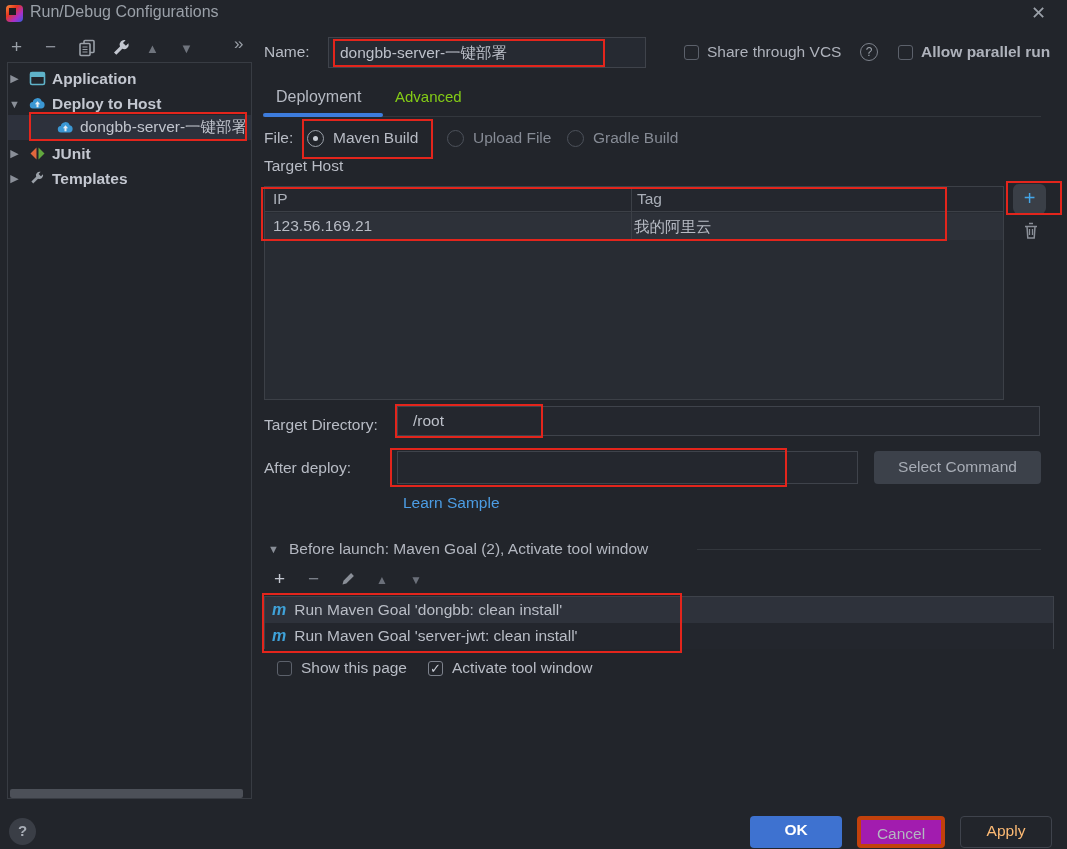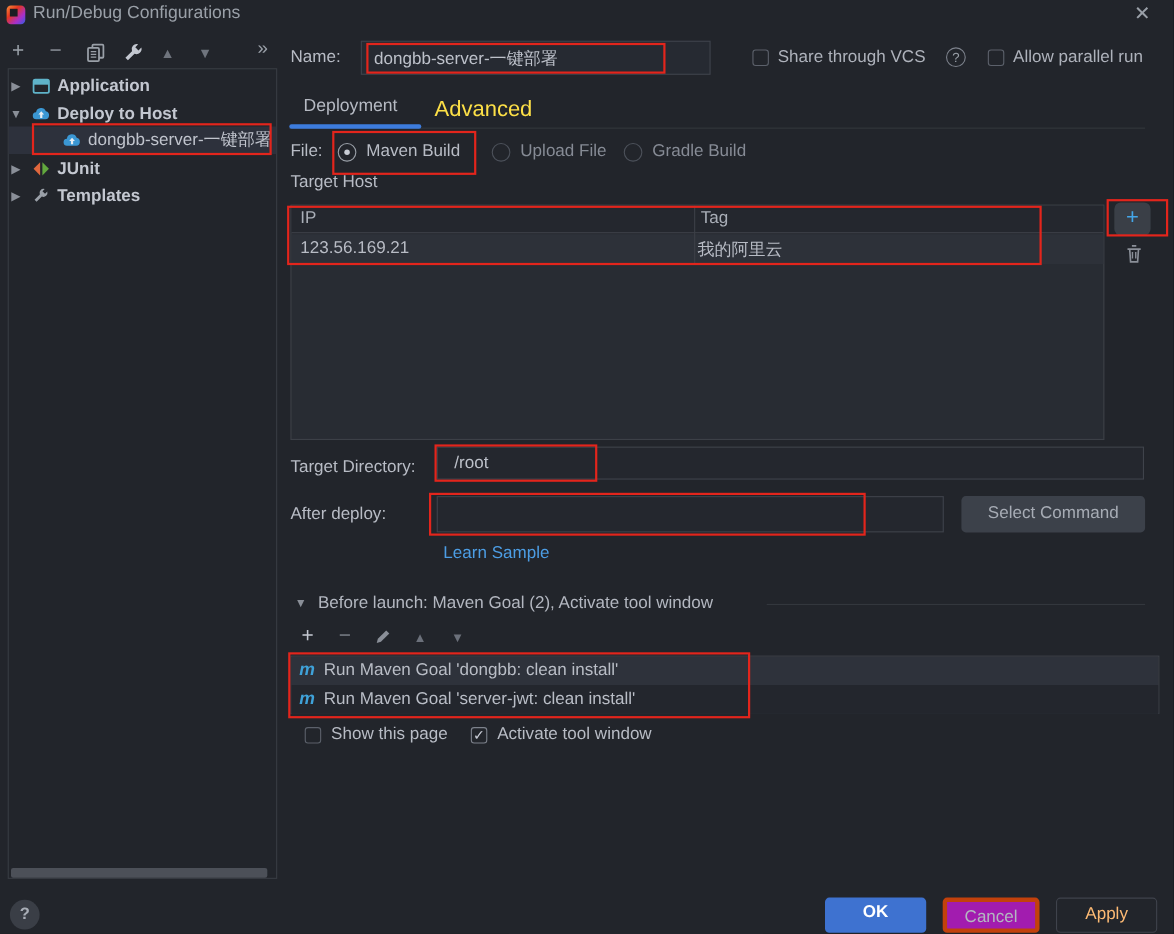--- a/index.html
+++ b/index.html
@@ -67,7 +67,7 @@
   .vcs-help { left:860px; top:43px; width:18px; height:18px; border:1.4px solid #7d828c; border-radius:50%;
     color:#9aa0a8; font-size:12px; text-align:center; line-height:16px; }
   .allow-cb { left:898px; top:45px; }
-  .allow-label { left:921px; top:43px; color:#aeb2bb; }
+  .allow-label { left:921px; top:43px; color:#aeb2bb;font-weight:bold; }
 
   .tab-deployment { left:276px; top:88px; font-size:16px; color:#b6bac3; cursor:pointer; }
   .tab-advanced   { left:395px; top:88px; font-size:20px; color:#fde047; cursor:pointer; }

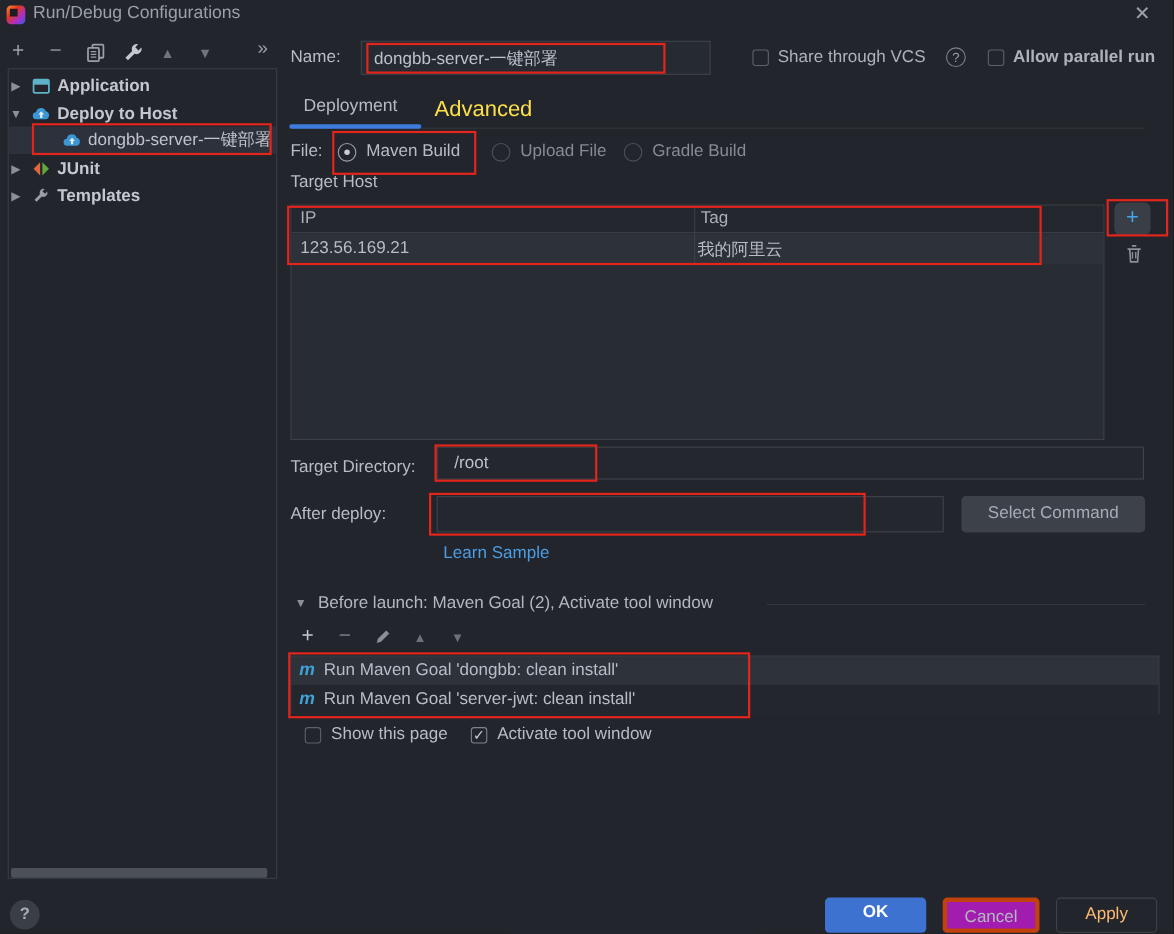--- a/index.html
+++ b/index.html
@@ -70,7 +70,7 @@
   .allow-label { left:921px; top:43px; color:#aeb2bb;font-weight:bold; }
 
   .tab-deployment { left:276px; top:88px; font-size:16px; color:#b6bac3; cursor:pointer; }
-  .tab-advanced   { left:395px; top:88px; font-size:20px; color:#fde047; cursor:pointer; }
+  .tab-advanced   { left:395px; top:88px; font-size:15px; color:#84cc16; cursor:pointer; }
   .tab-underline  { left:263px; top:113px; width:120px; height:4px; background:#3d7cdd; border-radius:2px; }
   .tab-line       { left:263px; top:116px; width:778px; height:1px; background:#33373d; }
 

